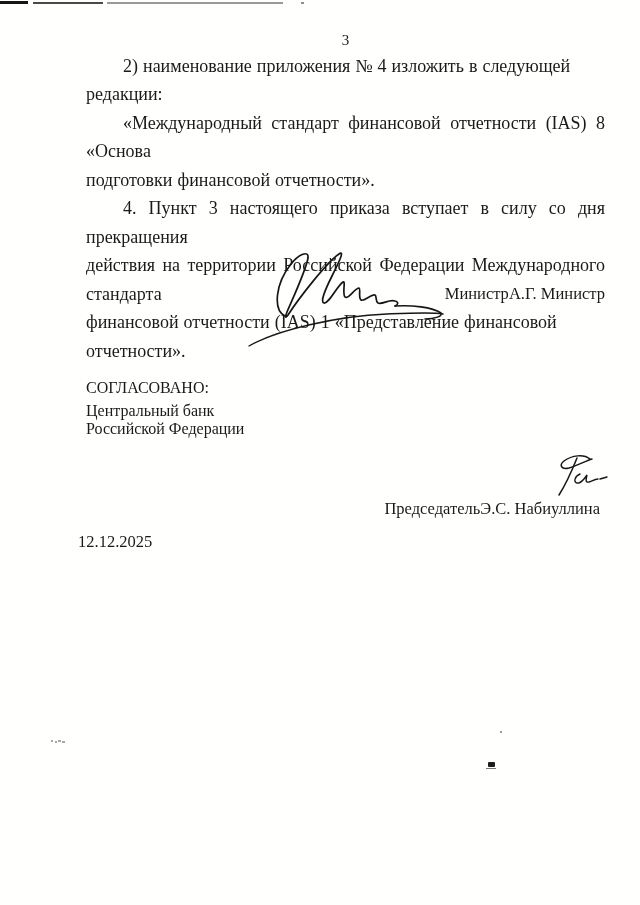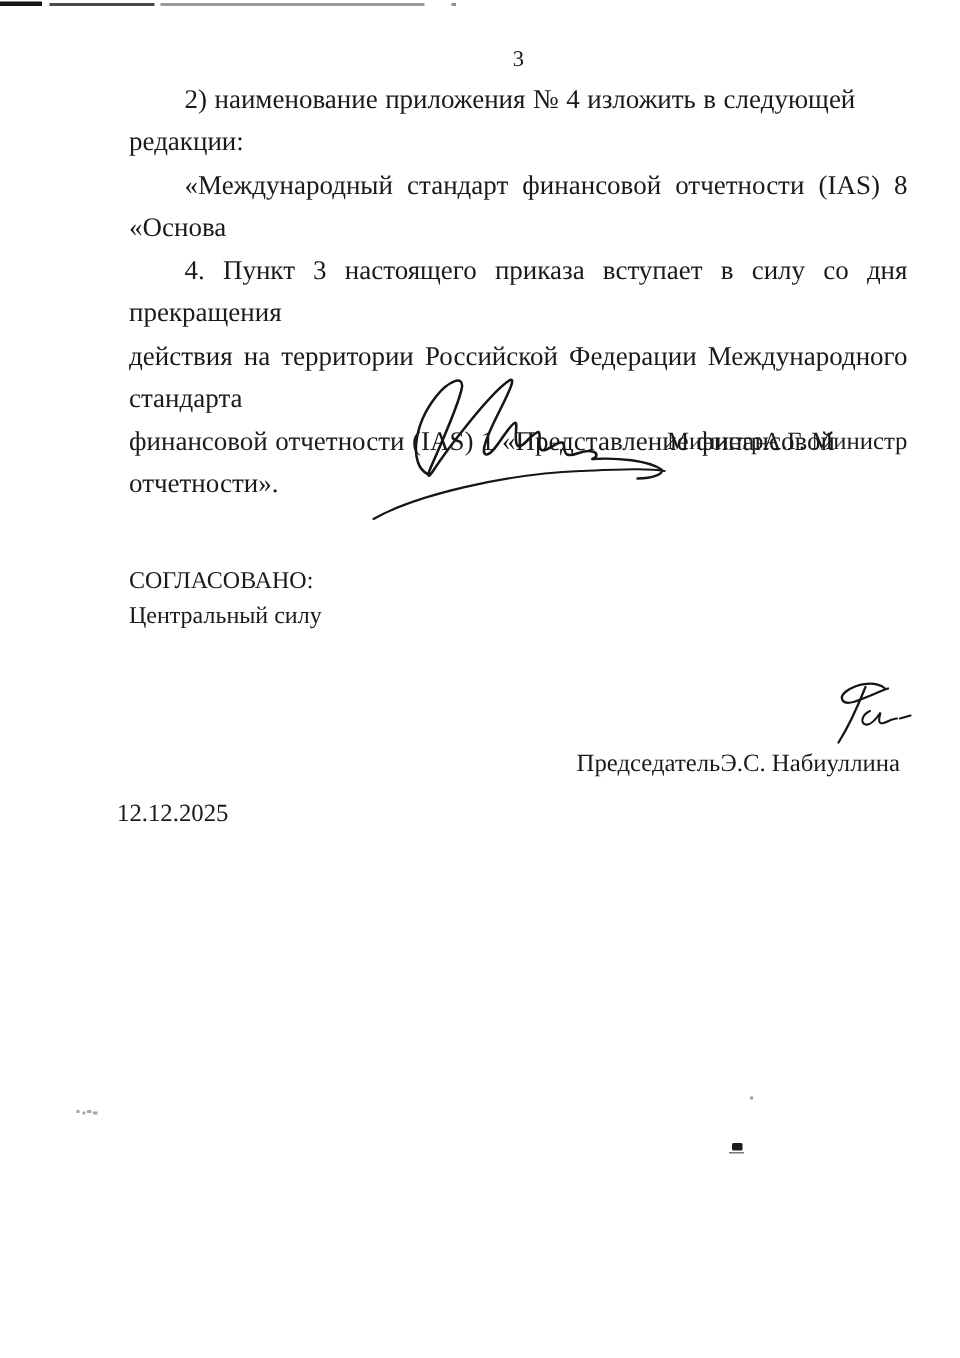--- a/index.html
+++ b/index.html
@@ -67,6 +67,7 @@
   <div class="body-text">
     <div class="line indent">2) наименование приложения № 4 изложить в следующей редакции:</div>
     <div class="line indent just">«Международный стандарт финансовой отчетности (IAS) 8 «Основа</div>
+    <div class="line">подготовки финансовой отчетности».</div>
     <div class="line indent just">4. Пункт 3 настоящего приказа вступает в силу со дня прекращения</div>
     <div class="line just">действия на территории Российской Федерации Международного стандарта</div>
     <div class="line">финансовой отчетности (IAS) 1 «Представление финансовой отчетности».</div>

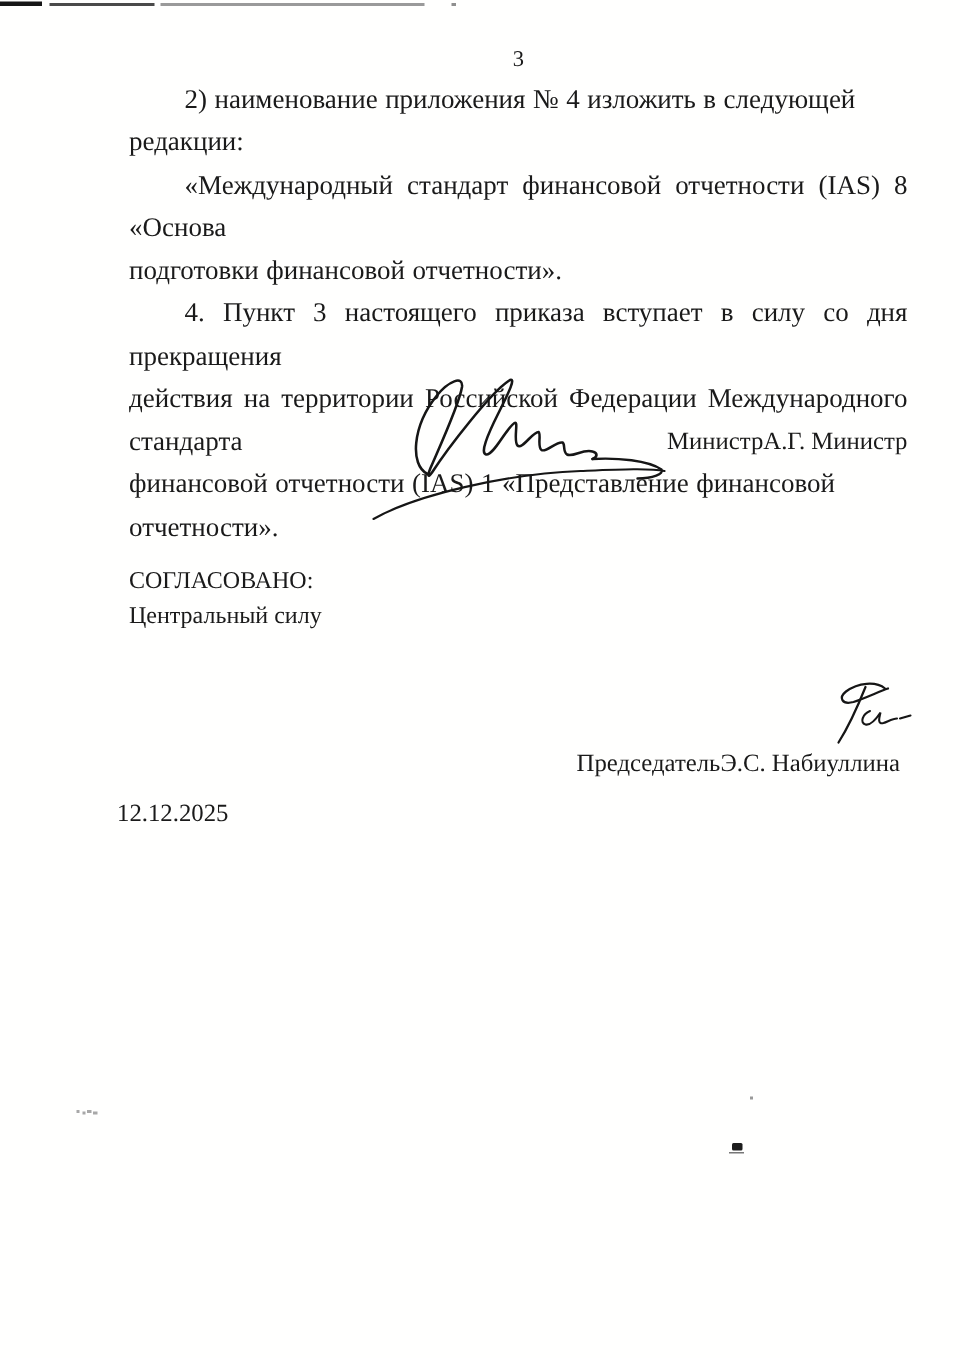--- a/index.html
+++ b/index.html
@@ -86,7 +86,7 @@
   </div>
 
   <div class="agreed agreed-label">СОГЛАСОВАНО:</div>
-  <div class="agreed agreed-org1">Центральный силу</div>
+  <div class="agreed agreed-org1">Центральный банк</div>
 
   <div class="sig sig-chairman">
     <svg width="62" height="48" viewBox="0 0 62 48" xmlns="http://www.w3.org/2000/svg">

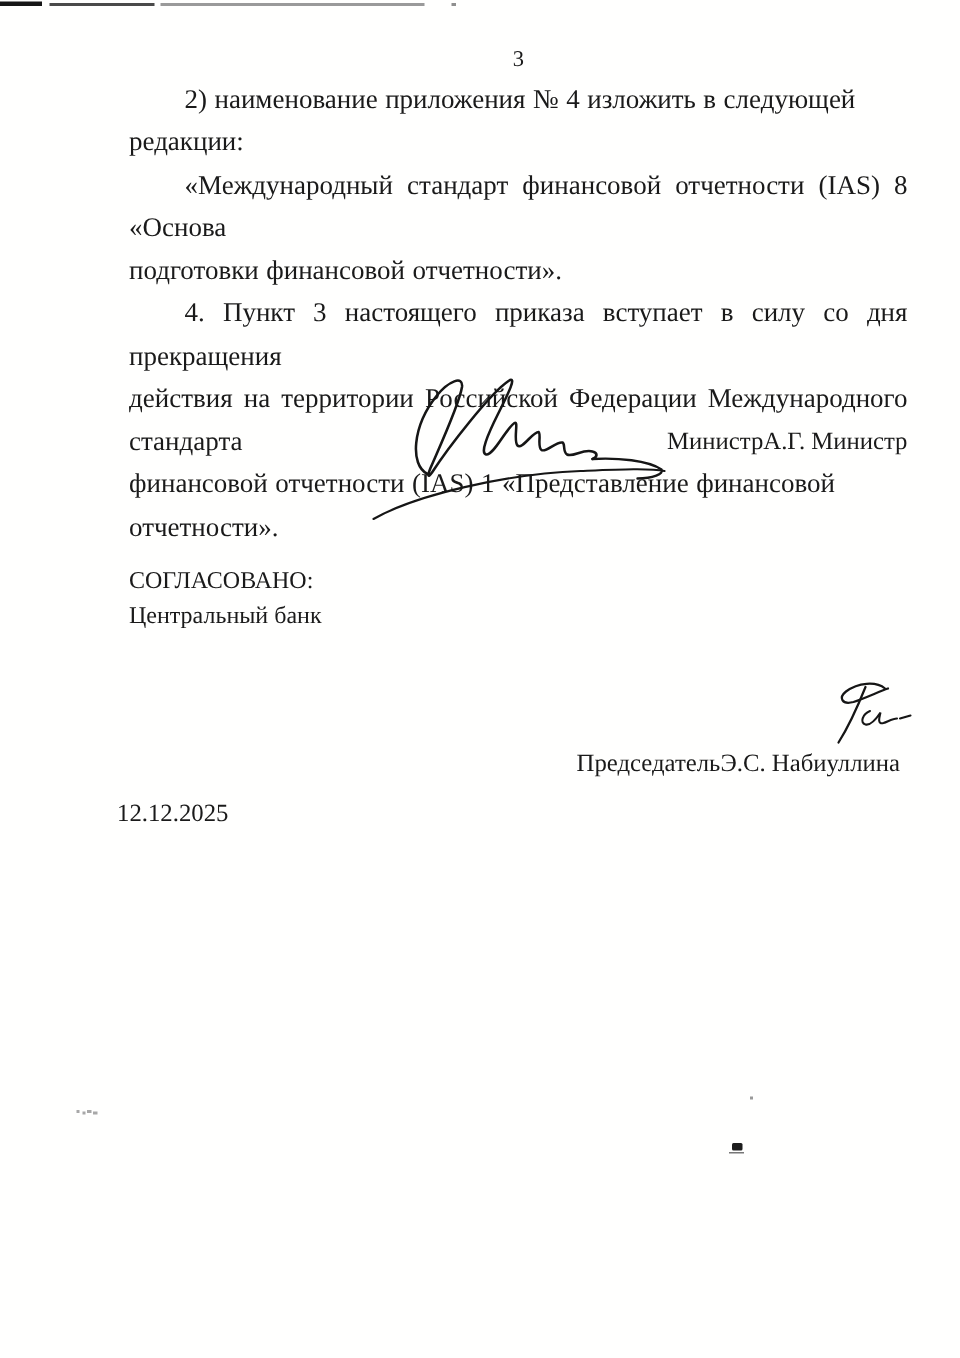--- a/index.html
+++ b/index.html
@@ -87,6 +87,7 @@
 
   <div class="agreed agreed-label">СОГЛАСОВАНО:</div>
   <div class="agreed agreed-org1">Центральный банк</div>
+  <div class="agreed agreed-org2">Российской Федерации</div>
 
   <div class="sig sig-chairman">
     <svg width="62" height="48" viewBox="0 0 62 48" xmlns="http://www.w3.org/2000/svg">

